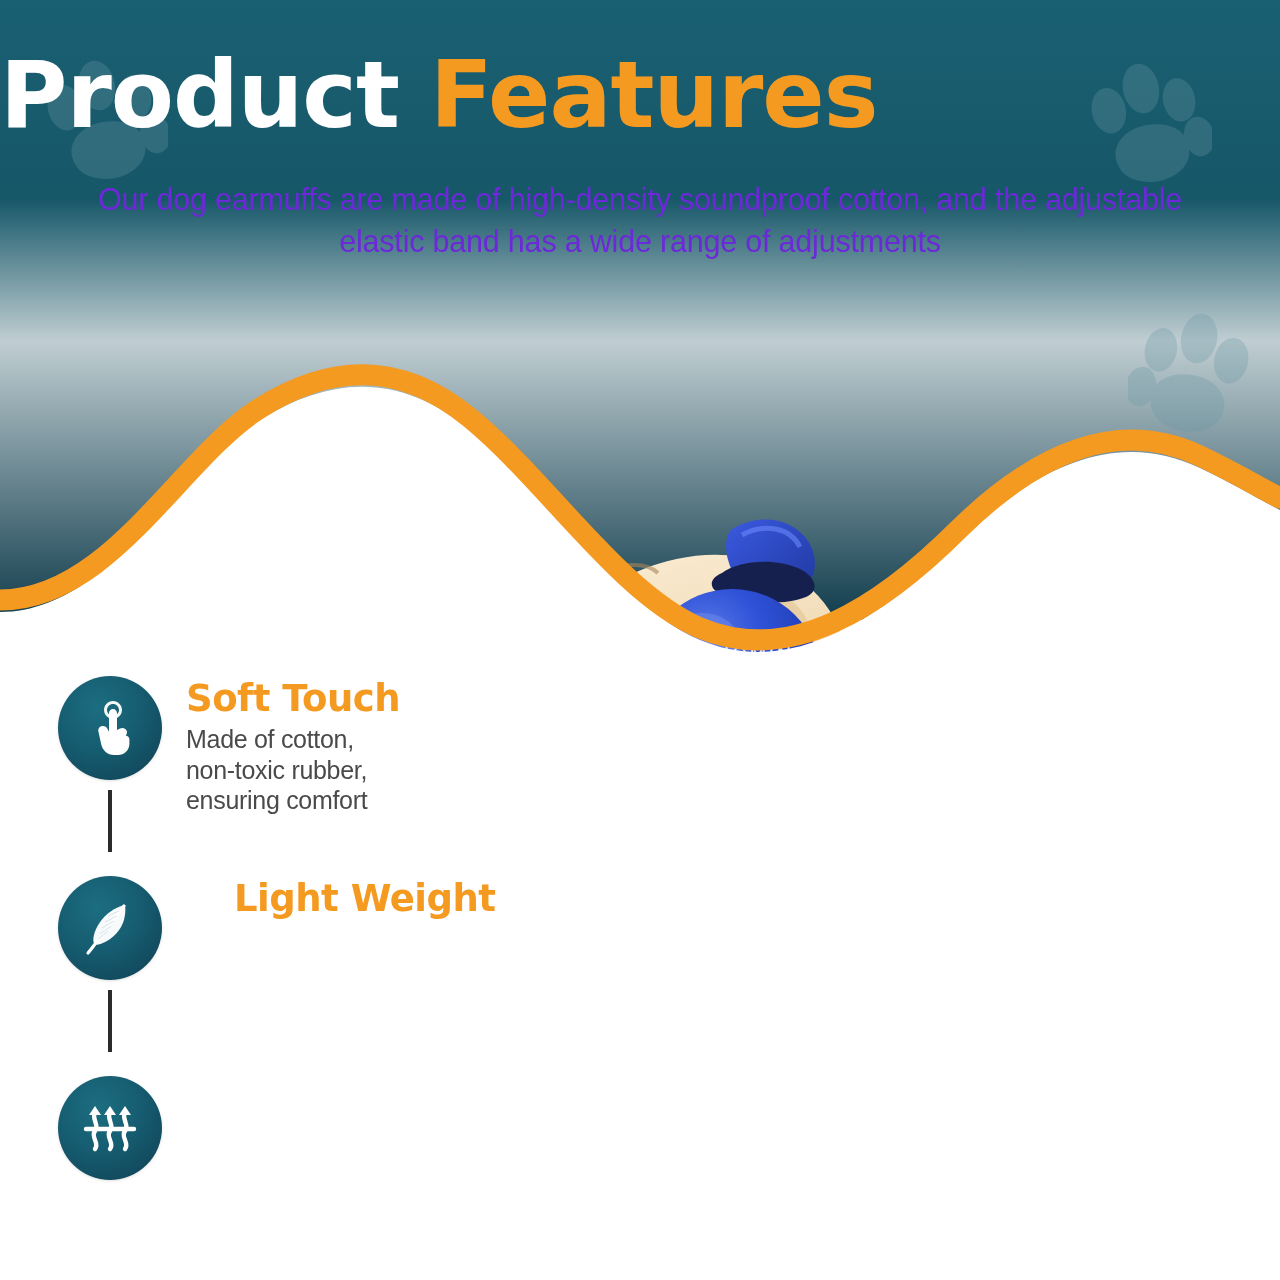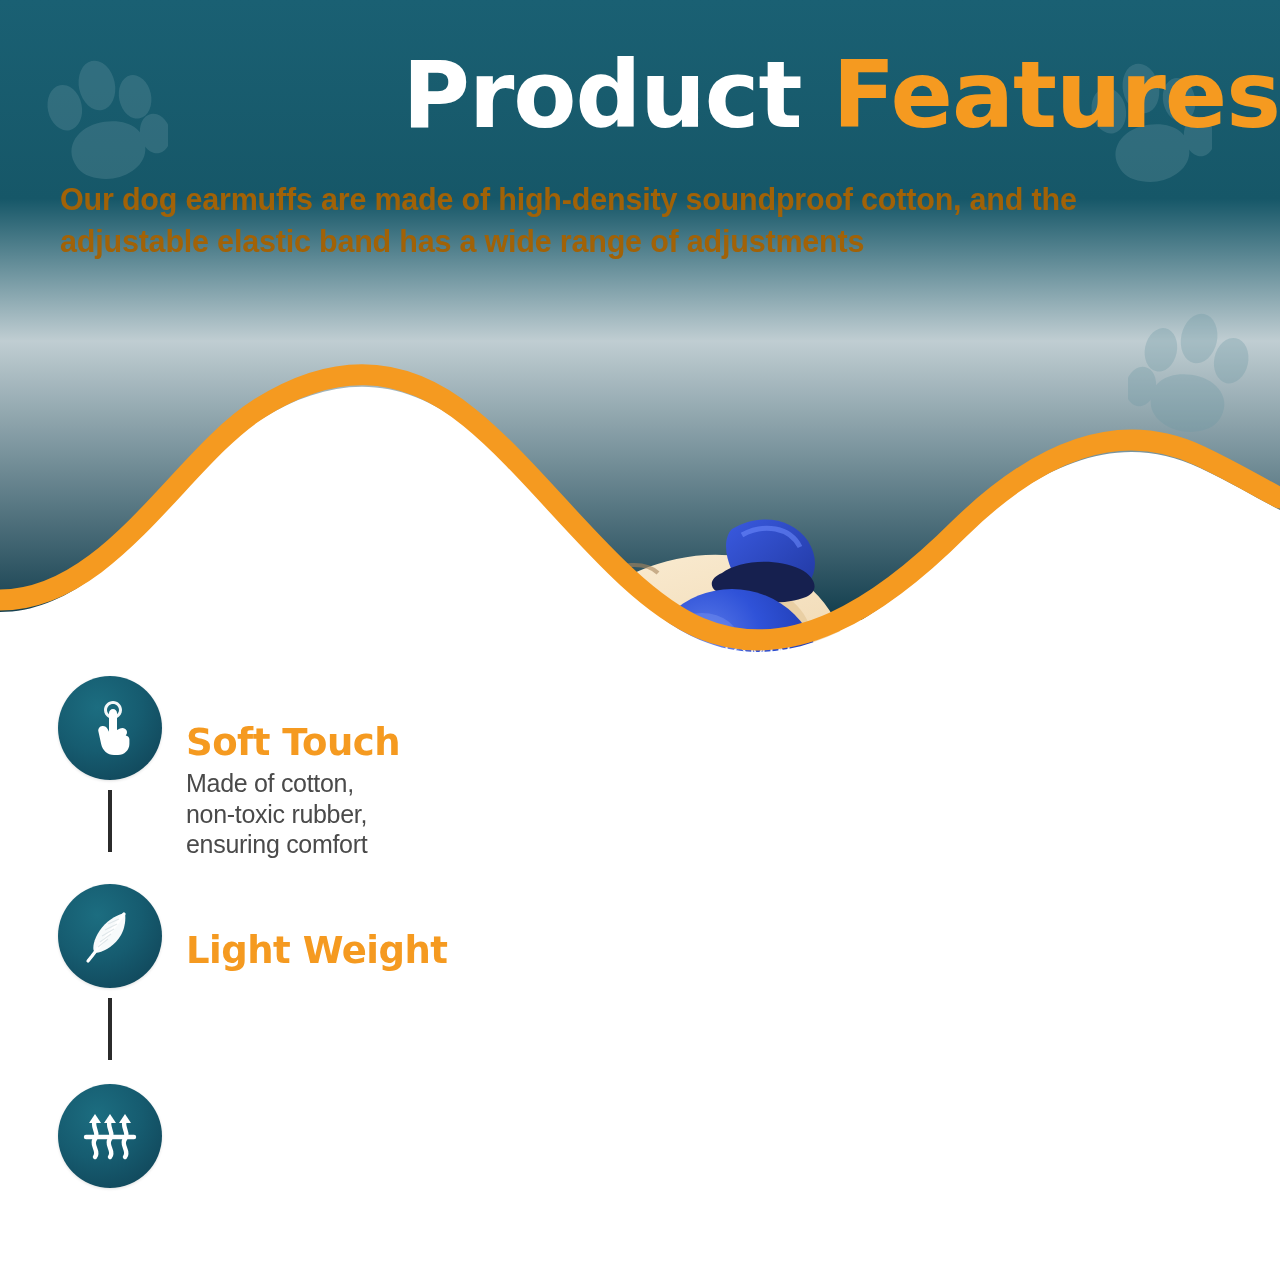--- a/index.html
+++ b/index.html
@@ -47,7 +47,7 @@
     left: 0;
     top: 48px;
     width: 1280px;
-    text-align: right;
+    text-align: left;
     font-family: "DejaVu Sans", sans-serif;
     font-size: 92px;
     font-weight: bold;

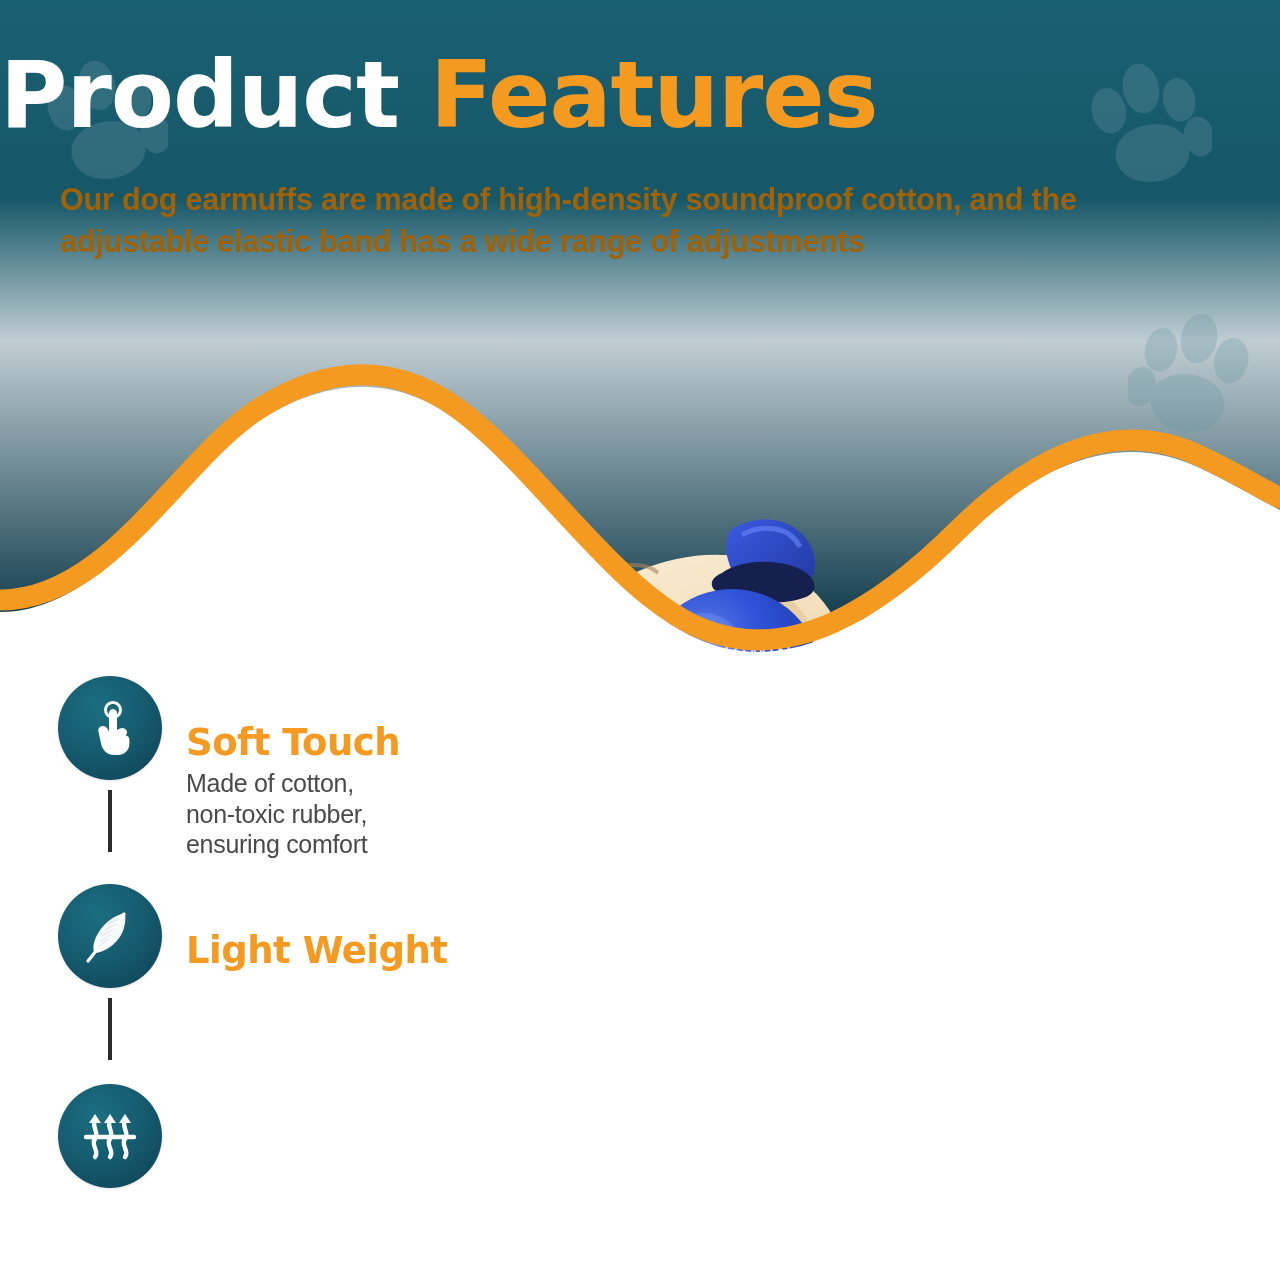--- a/index.html
+++ b/index.html
@@ -64,11 +64,11 @@
     transform: translateX(-50%);
     top: 178px;
     width: 1160px;
-    text-align: left;
-    color: #a16207;
+    text-align: center;
+    color: #6d28d9;
     font-size: 30.5px;
     line-height: 1.38;
-    font-weight: 700;
+    font-weight: 400;
     letter-spacing: -0.2px;
   }
 

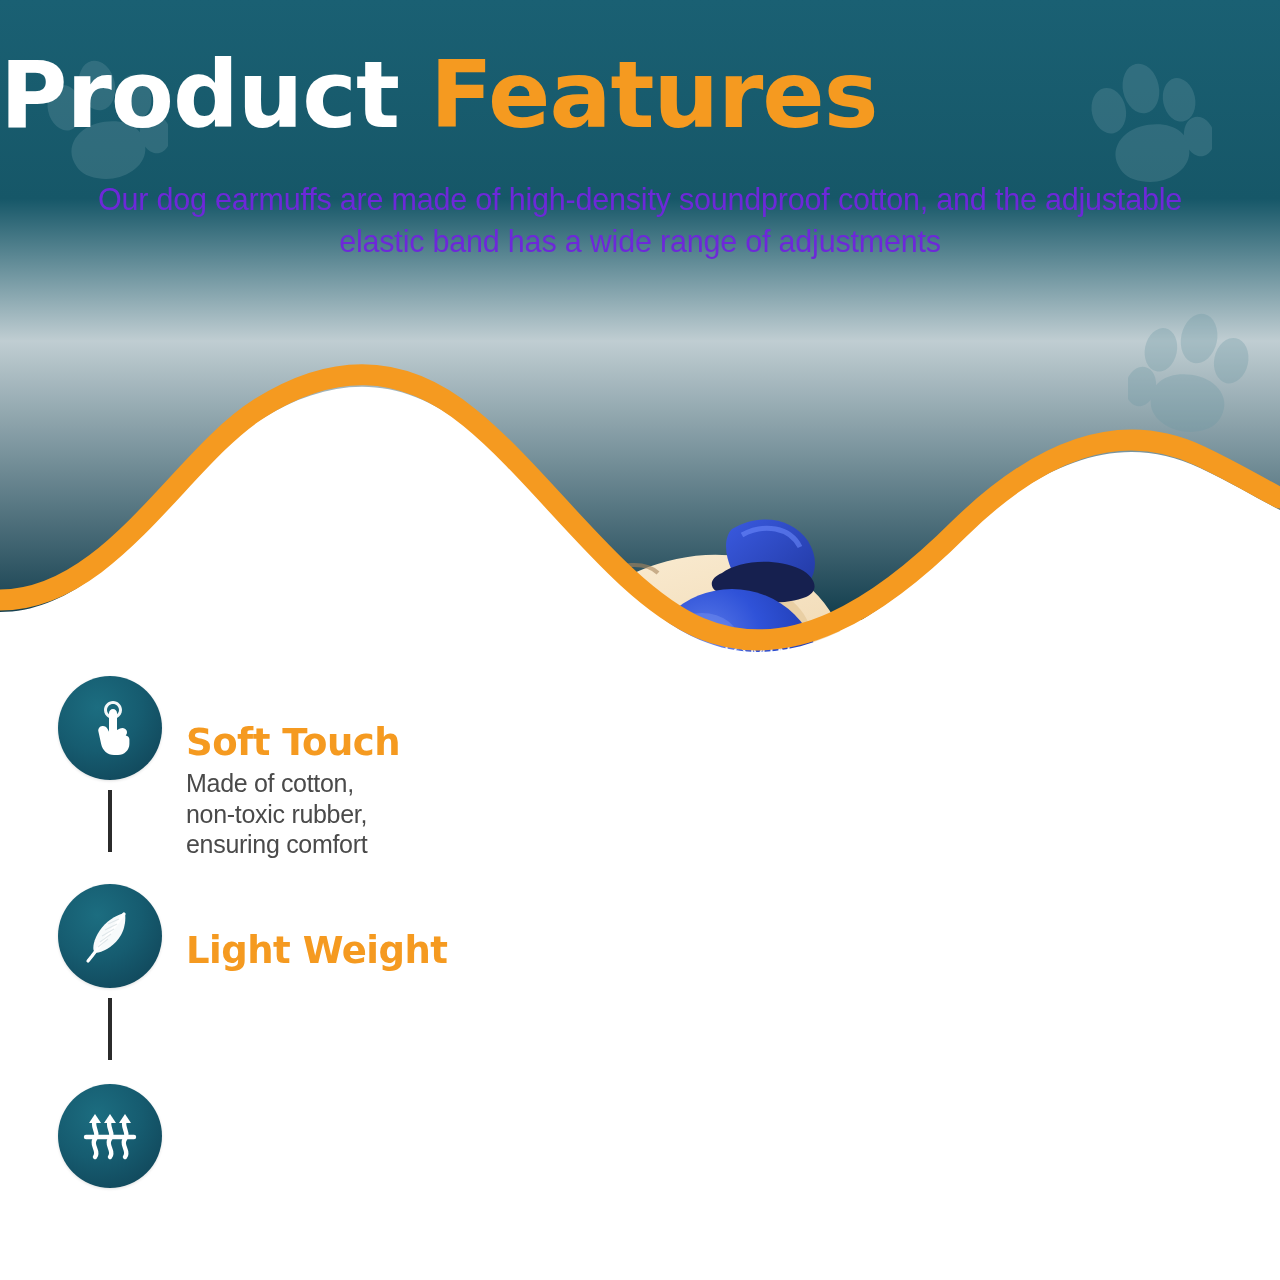--- a/index.html
+++ b/index.html
@@ -128,7 +128,6 @@
   .text-col {
     padding-left: 14px;
     padding-top: 4px;
-    margin-top: 44px;
   }
   .f-title {
     font-family: "DejaVu Sans", sans-serif;

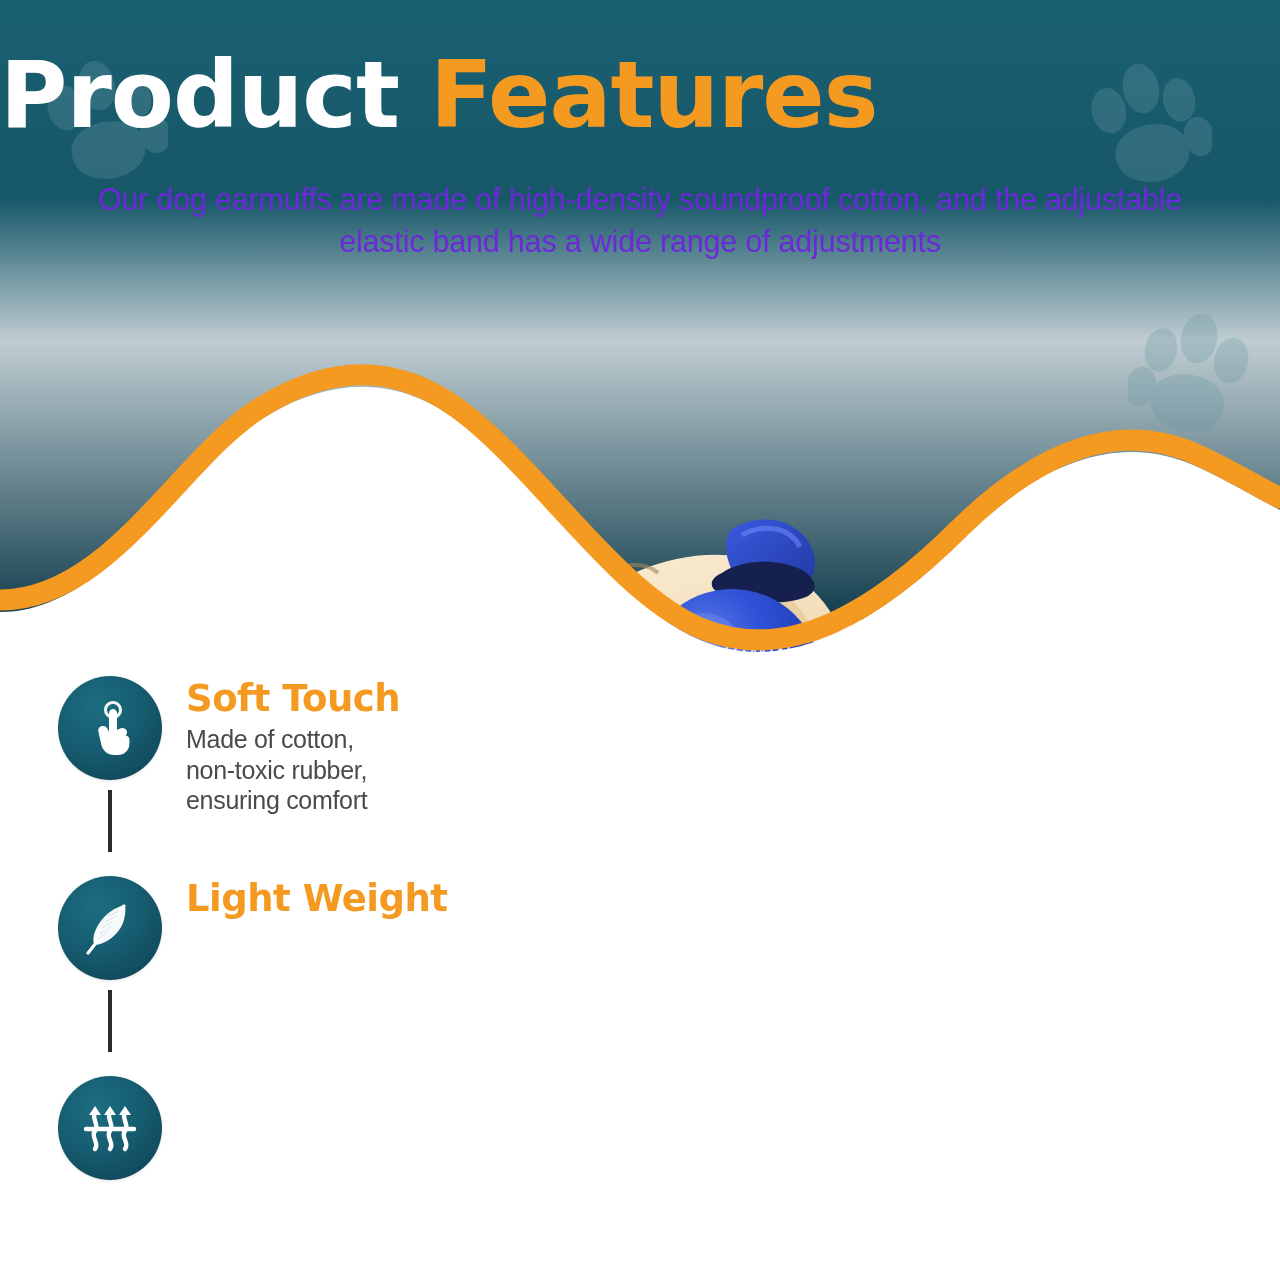--- a/index.html
+++ b/index.html
@@ -94,7 +94,7 @@
     display: flex;
     align-items: flex-start;
   }
-  .feature + .feature { margin-top: 24px; }
+  .feature + .feature { margin-top: 24px; gap: 48px; }
 
   .icon-col {
     position: relative;

